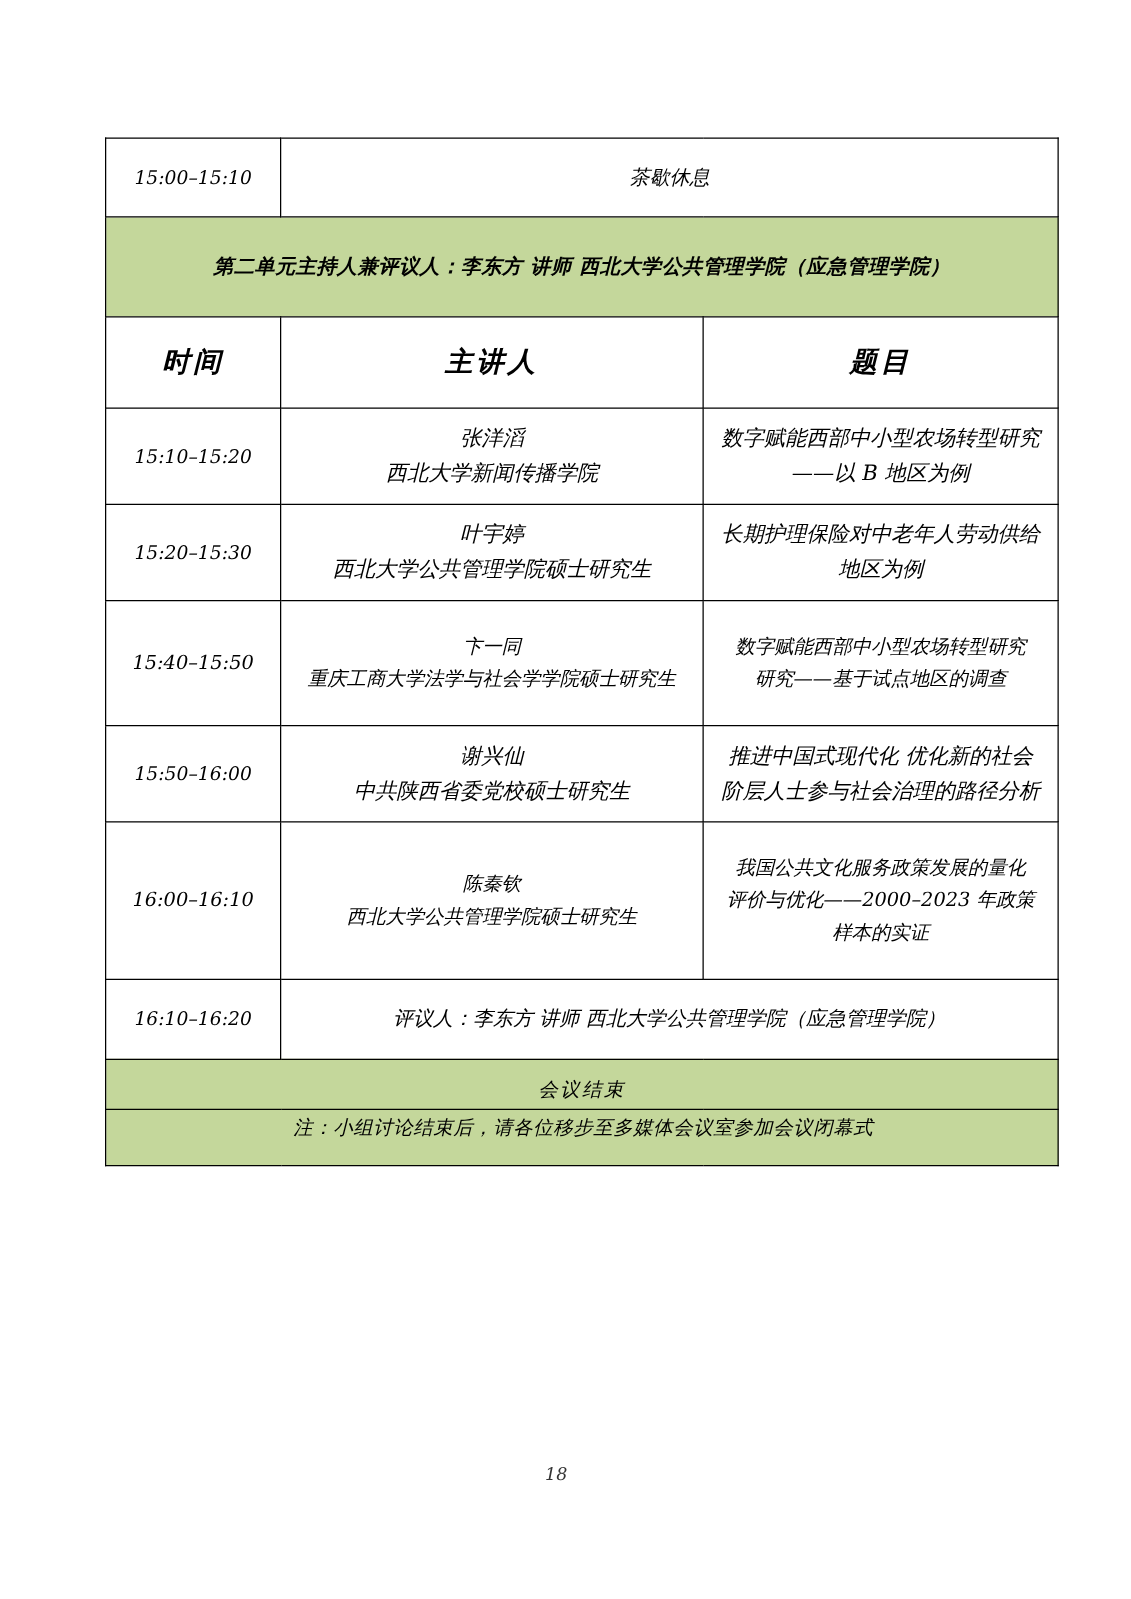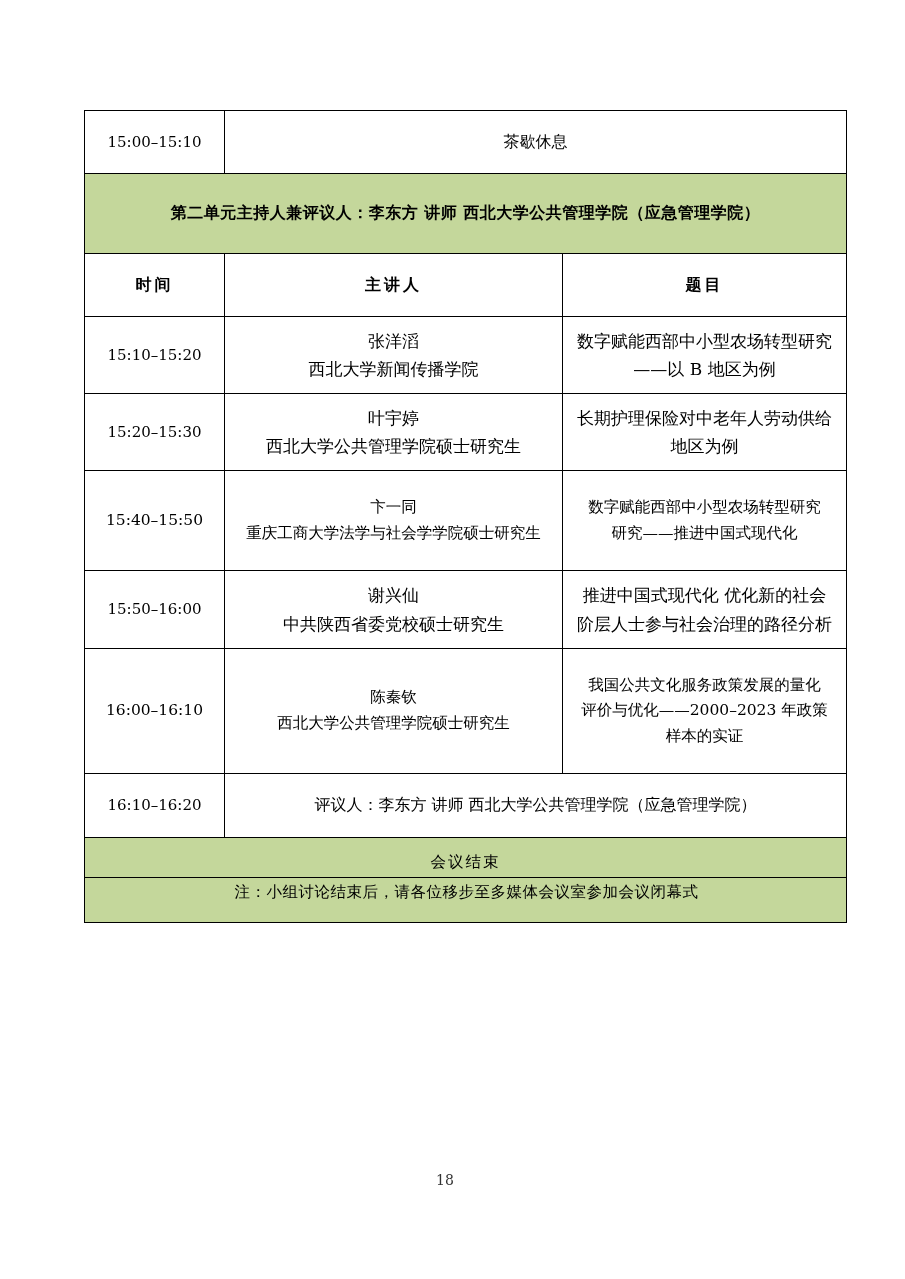--- a/index.html
+++ b/index.html
@@ -19,6 +19,7 @@
     width: 905px;
     height: 901px;
     box-sizing: border-box;
+    font-style: italic;
   }
   .doc-table {
     position: absolute;

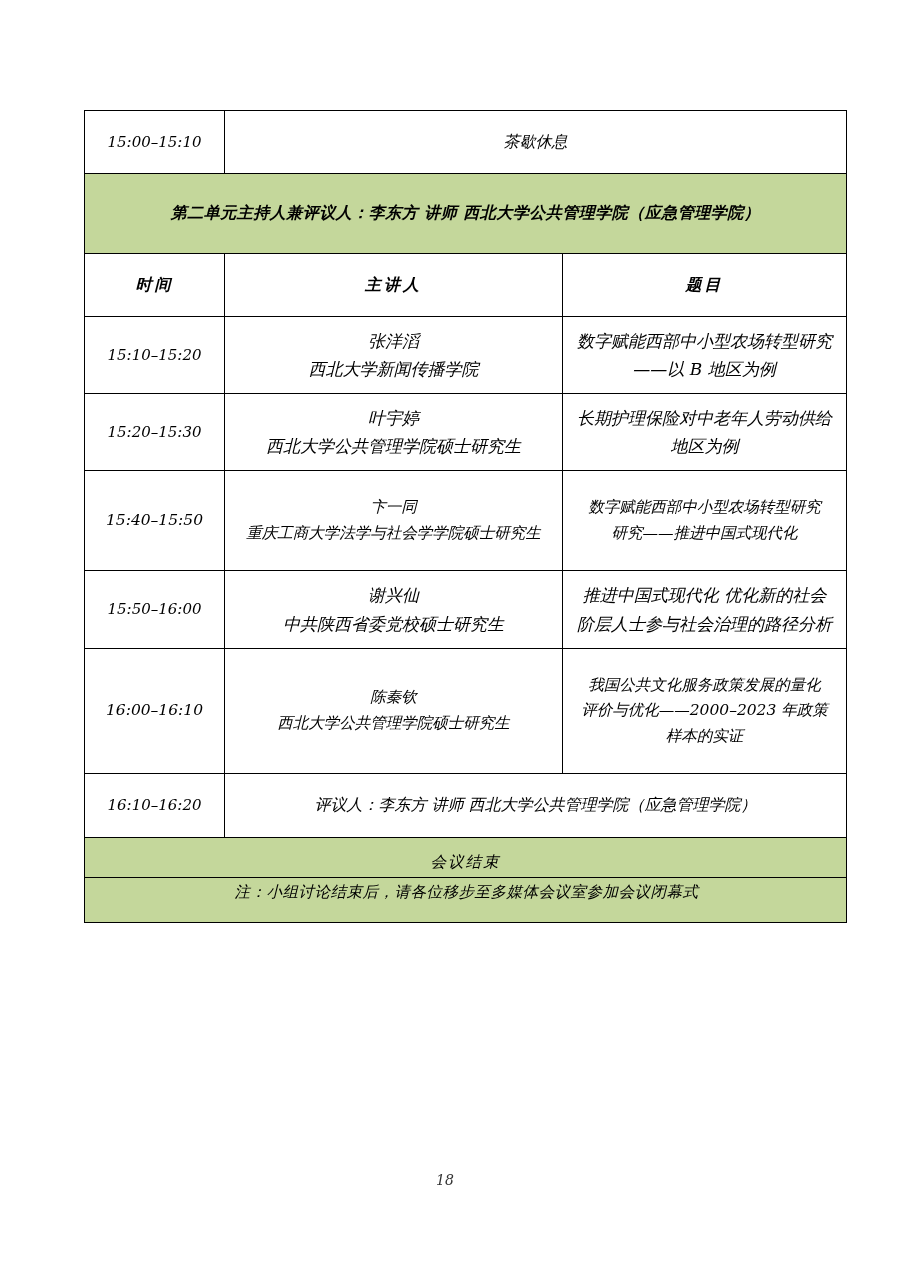--- a/index.html
+++ b/index.html
@@ -60,7 +60,7 @@
   .header-row td .cell-inner {
     padding: 18px 8px;
     font-weight: bold;
-    font-size: 16px;
+    font-size: 22px;
     letter-spacing: 3px;
   }
   .time-cell .cell-inner {

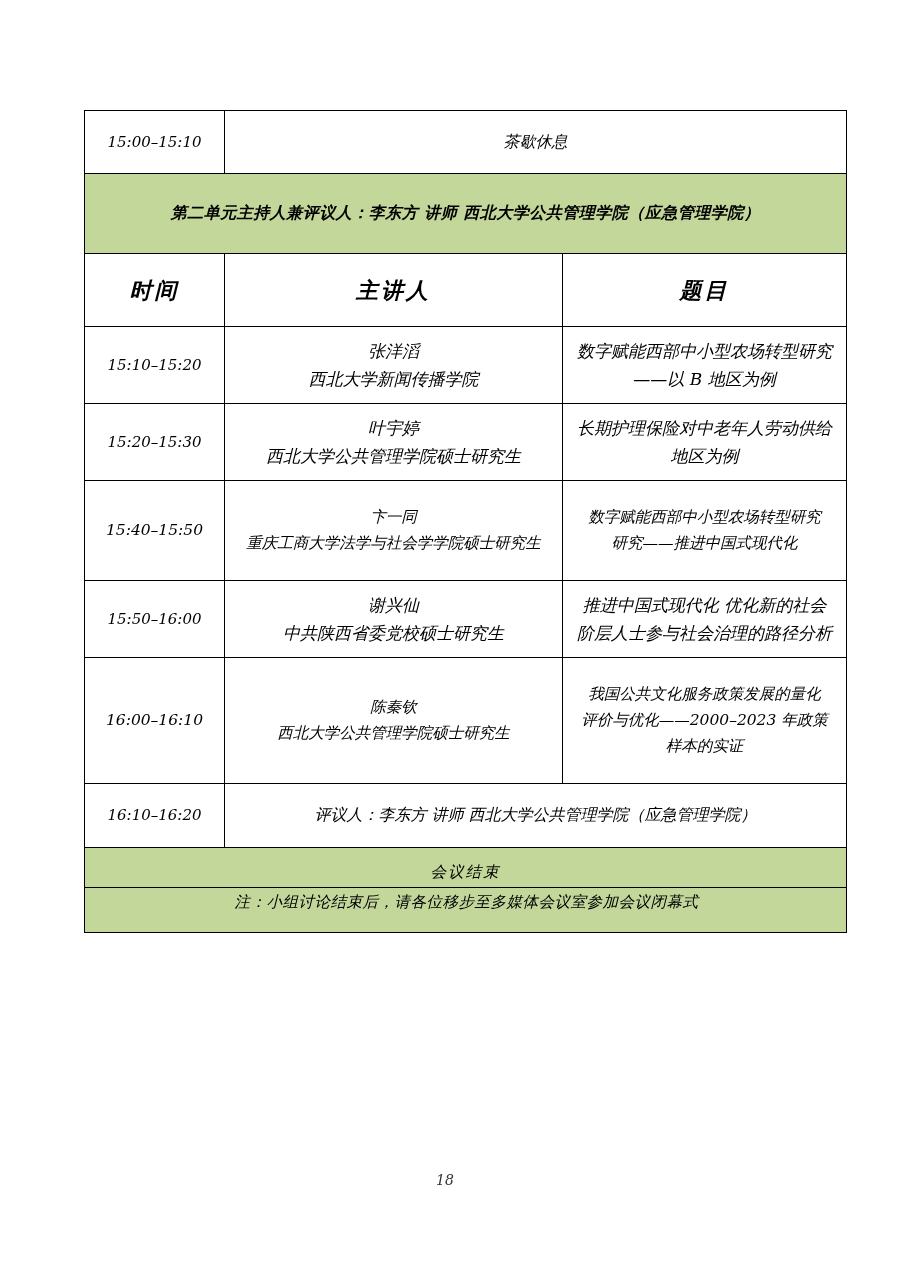--- a/index.html
+++ b/index.html
@@ -190,7 +190,7 @@
         <td>
           <div class="cell-inner">
             <span class="topic-text">数字赋能西部中小型农场转型研究</span>
-            <span class="topic-text">研究——推进中国式现代化</span>
+            <span class="topic-text">研究——基于试点地区的调查</span>
           </div>
         </td>
       </tr>

